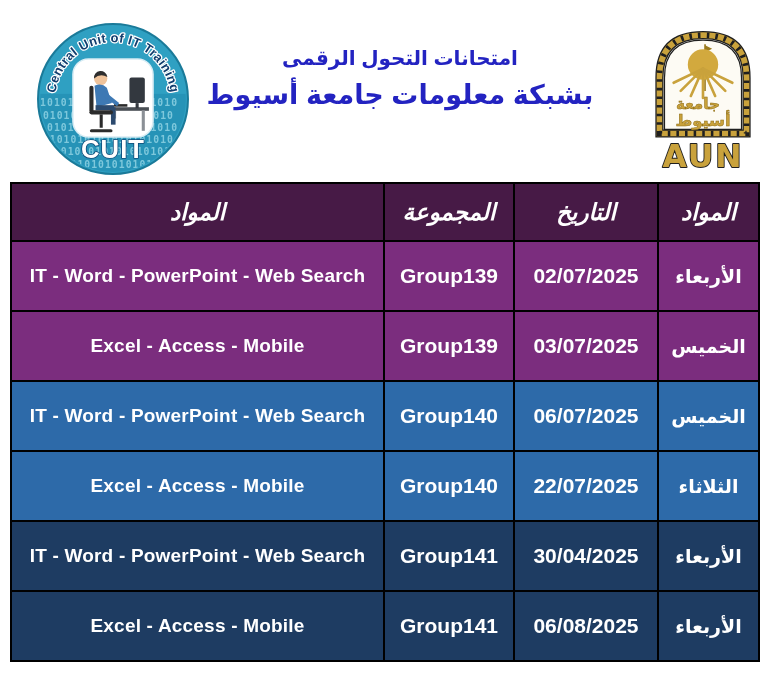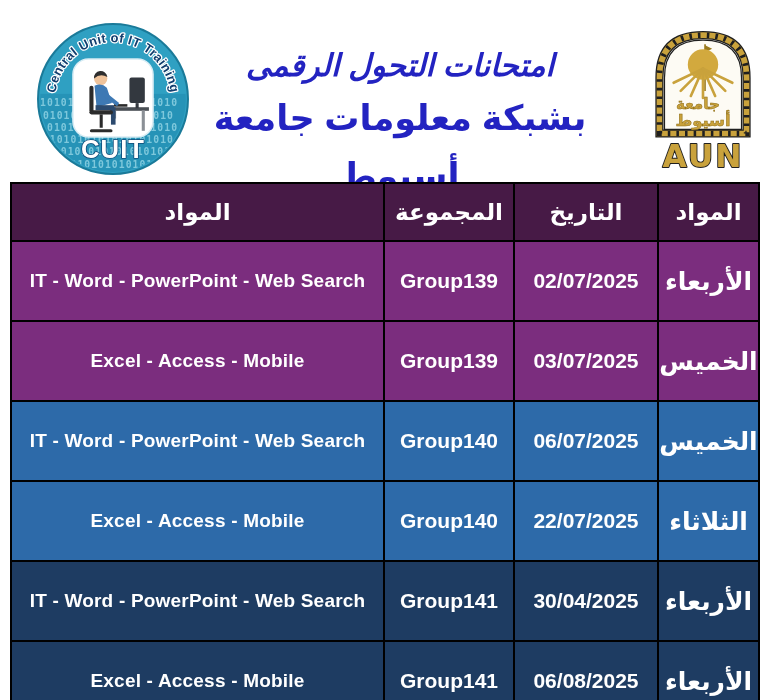--- a/index.html
+++ b/index.html
@@ -19,7 +19,7 @@
     text-align:center; direction:rtl;
     color:#2323C1; font-weight:bold;
   }
-  .title-line1 { font-size:31px; line-height:1.45; letter-spacing:.5px;font-style:italic; }
+  .title-line1 { font-size:20px; line-height:1.45; letter-spacing:.5px; }
   .title-line2 { font-size:35px; line-height:1.65; letter-spacing:.5px; }
 
   

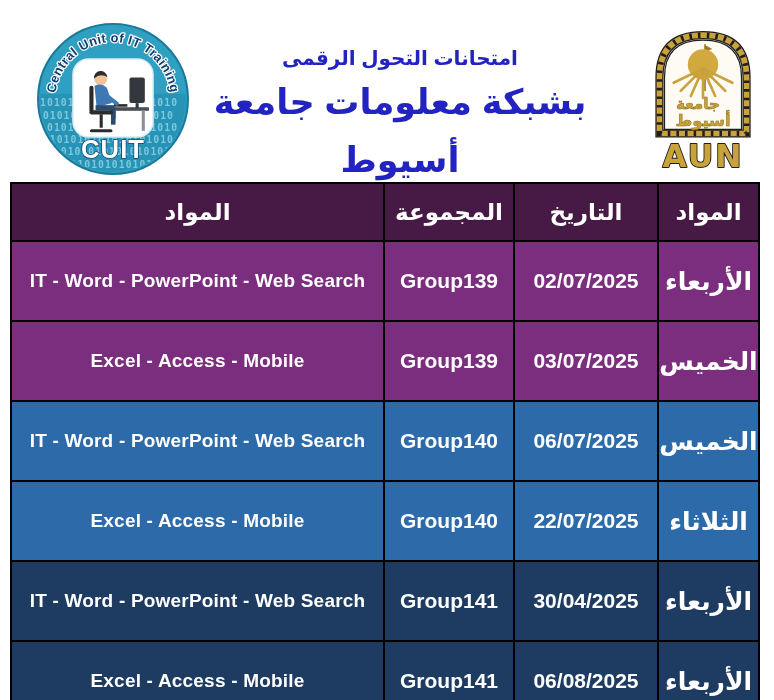--- a/index.html
+++ b/index.html
@@ -20,7 +20,7 @@
     color:#2323C1; font-weight:bold;
   }
   .title-line1 { font-size:20px; line-height:1.45; letter-spacing:.5px; }
-  .title-line2 { font-size:35px; line-height:1.65; letter-spacing:.5px; }
+  .title-line2 { font-size:27px; line-height:1.65; letter-spacing:.5px; }
 
   
   table.exam-table {

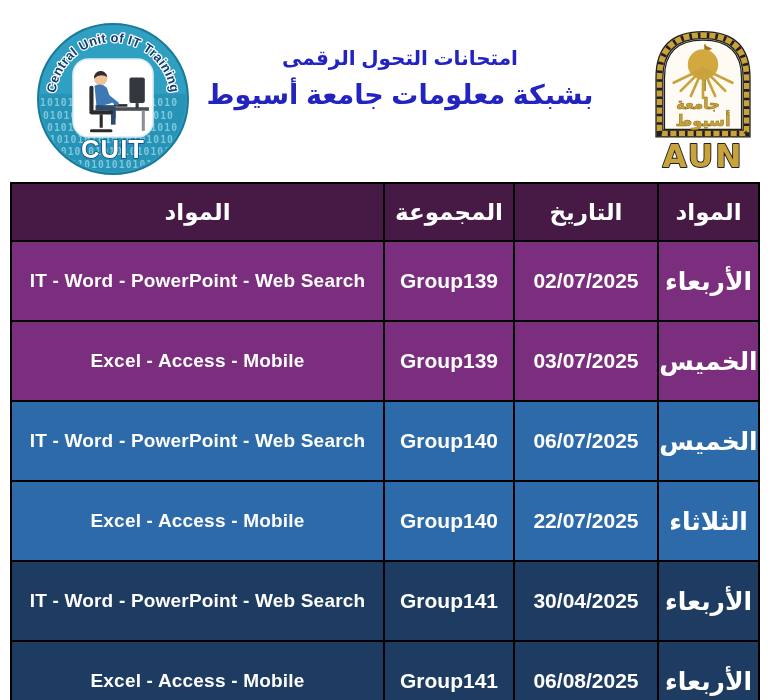--- a/index.html
+++ b/index.html
@@ -32,7 +32,7 @@
     color:#ffffff; font-weight:bold; text-align:center; vertical-align:middle;
     overflow:hidden; white-space:nowrap;
   }
-  .exam-table thead tr { height:58px; }
+  .exam-table thead tr { height:58px;font-style:italic; }
   .exam-table tbody tr { height:80px; }
   .exam-table th { font-size:23px; }
   .td-subjects { font-size:19px; letter-spacing:.2px; }

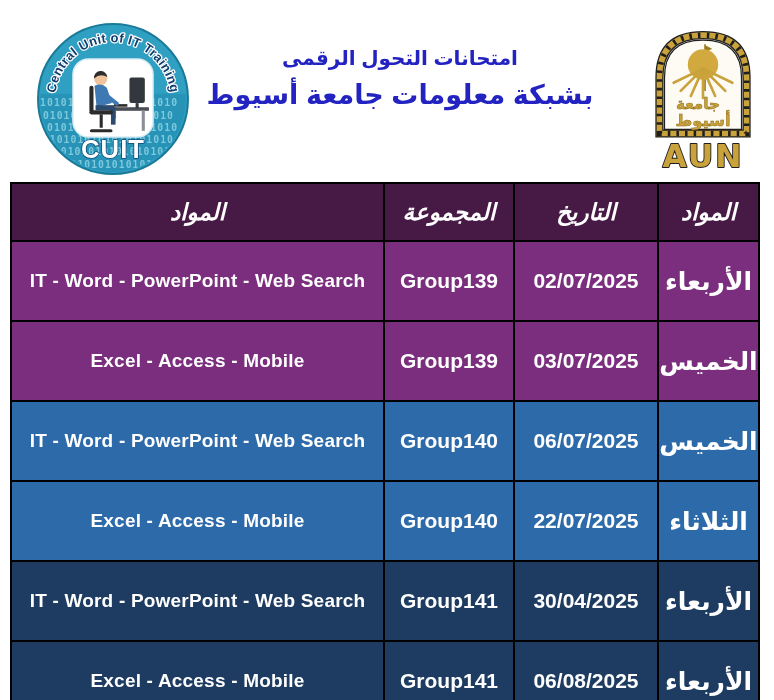--- a/index.html
+++ b/index.html
@@ -33,7 +33,7 @@
     overflow:hidden; white-space:nowrap;
   }
   .exam-table thead tr { height:58px;font-style:italic; }
-  .exam-table tbody tr { height:80px; }
+  .exam-table tbody tr { height:70px; }
   .exam-table th { font-size:23px; }
   .td-subjects { font-size:19px; letter-spacing:.2px; }
   .td-group, .td-date { font-size:21px; }

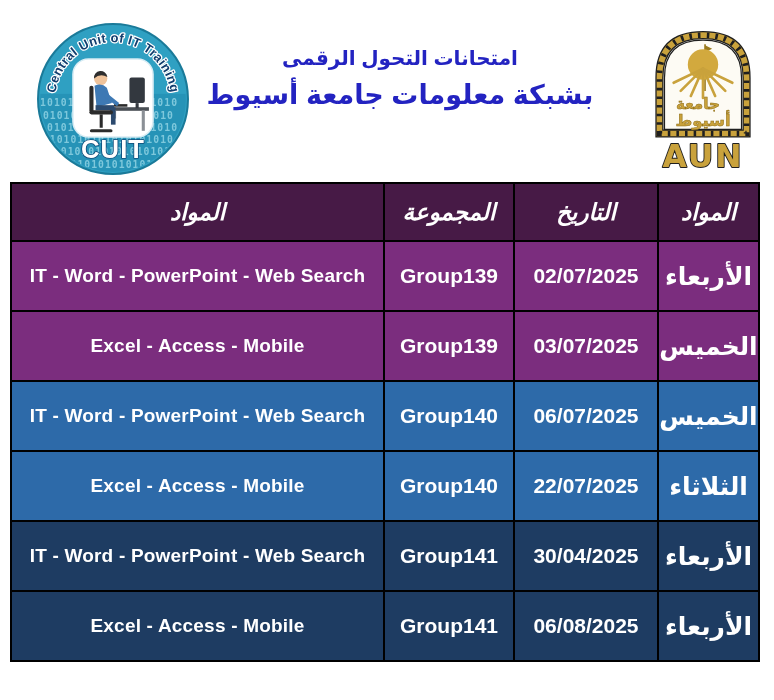--- a/index.html
+++ b/index.html
@@ -37,7 +37,7 @@
   .exam-table th { font-size:23px; }
   .td-subjects { font-size:19px; letter-spacing:.2px; }
   .td-group, .td-date { font-size:21px; }
-  .td-day { font-size:25px; direction:rtl; }
+  .td-day { font-size:19px; direction:rtl; }
 </style>
 </head>
 <body>

